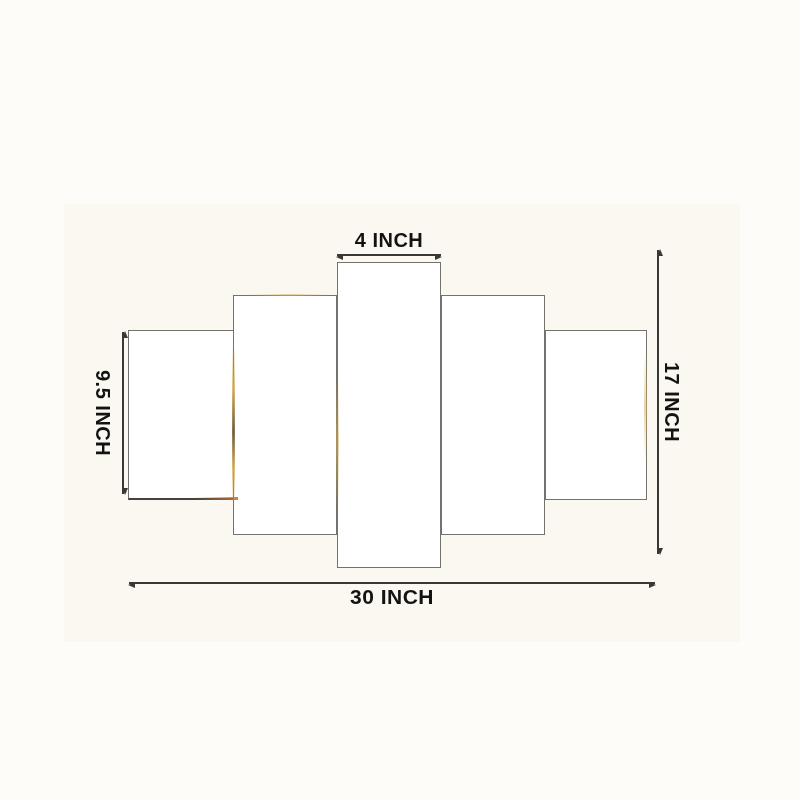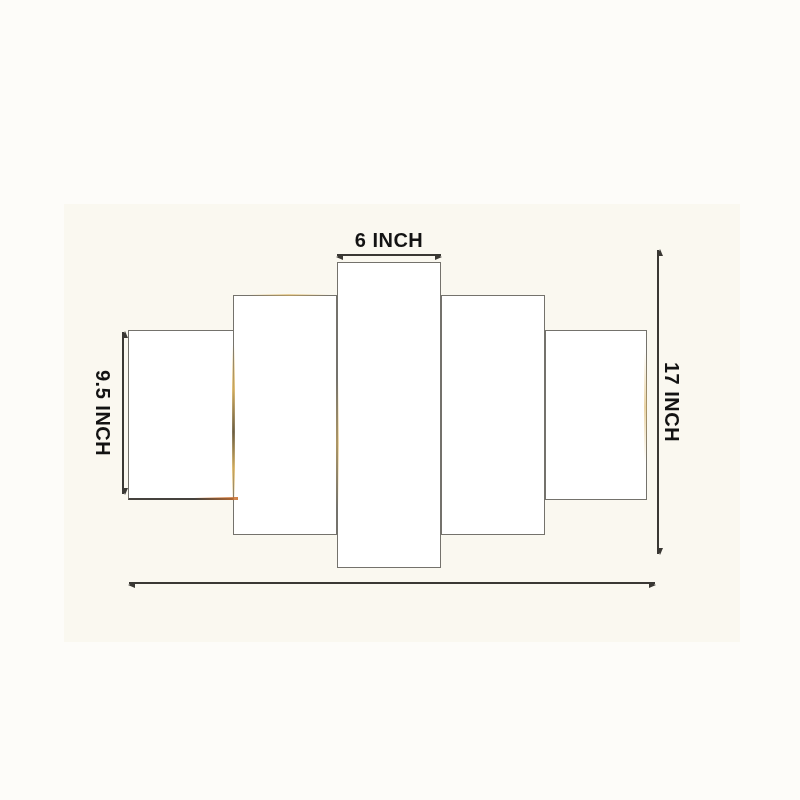--- a/index.html
+++ b/index.html
@@ -93,7 +93,7 @@
   <div class="dim vline dim-right"></div>
   <div class="dim hline dim-bottom"></div>
 
-  <div class="label label-top">6 INCH</div>
+  <div class="label label-top">4 INCH</div>
   <div class="label vert label-left">9.5 INCH</div>
   <div class="label vert label-right">17 INCH</div>
 </div>

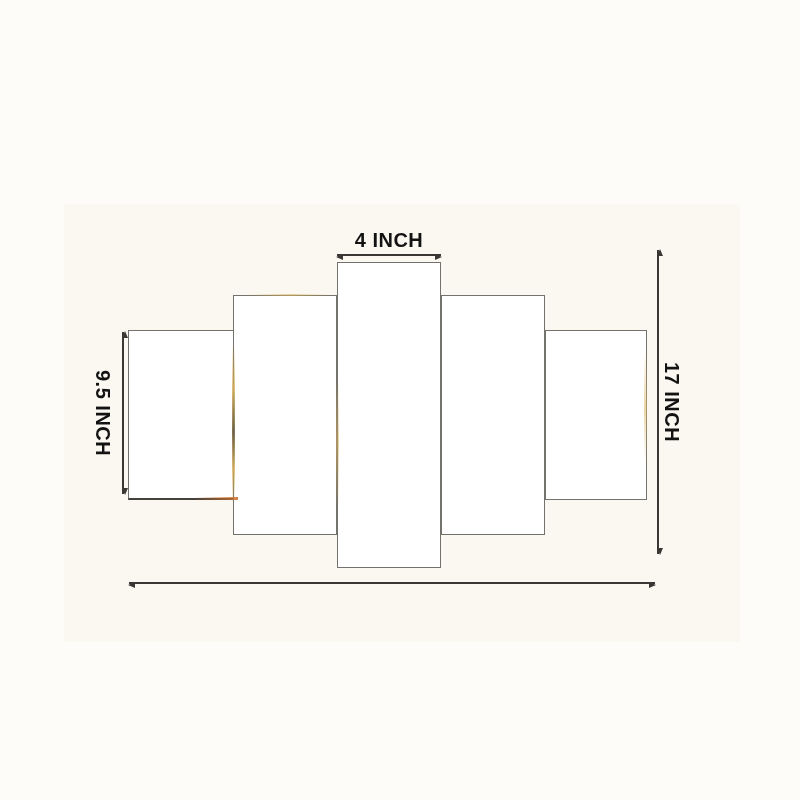--- a/index.html
+++ b/index.html
@@ -96,6 +96,7 @@
   <div class="label label-top">4 INCH</div>
   <div class="label vert label-left">9.5 INCH</div>
   <div class="label vert label-right">17 INCH</div>
+  <div class="label label-bottom">30 INCH</div>
 </div>
 
 </body></html>

